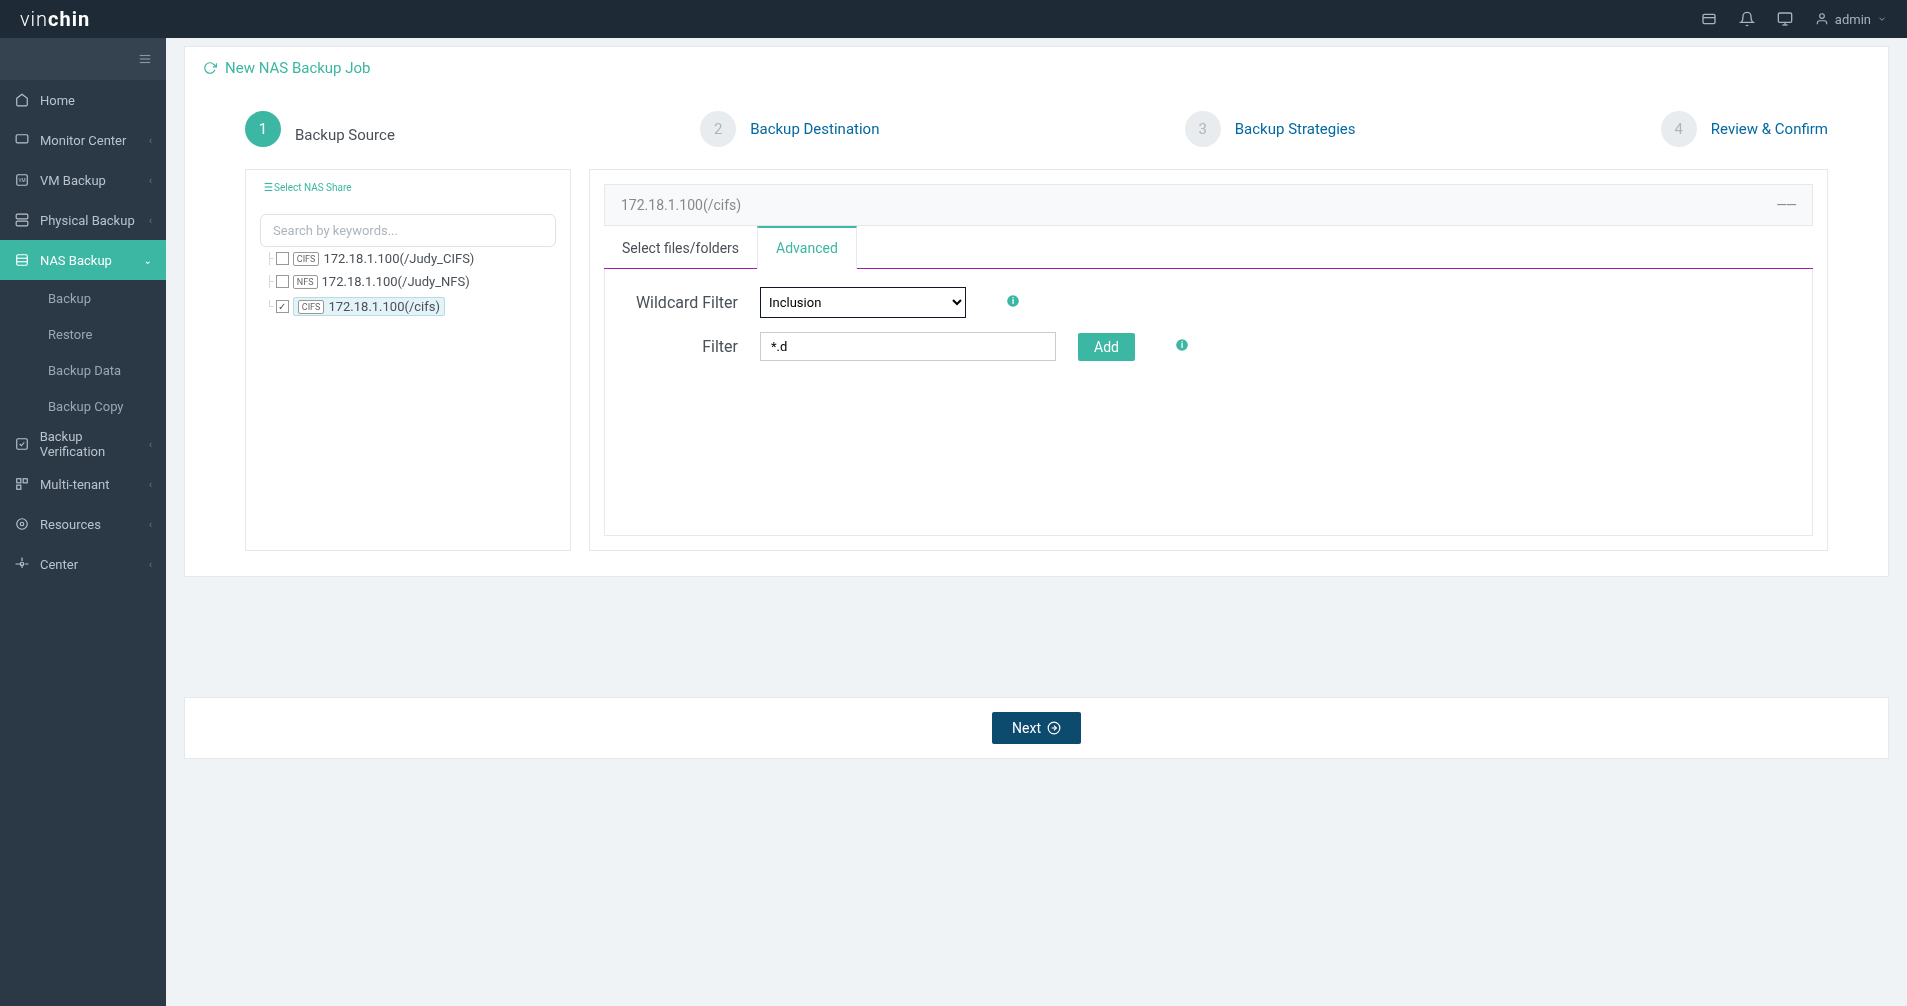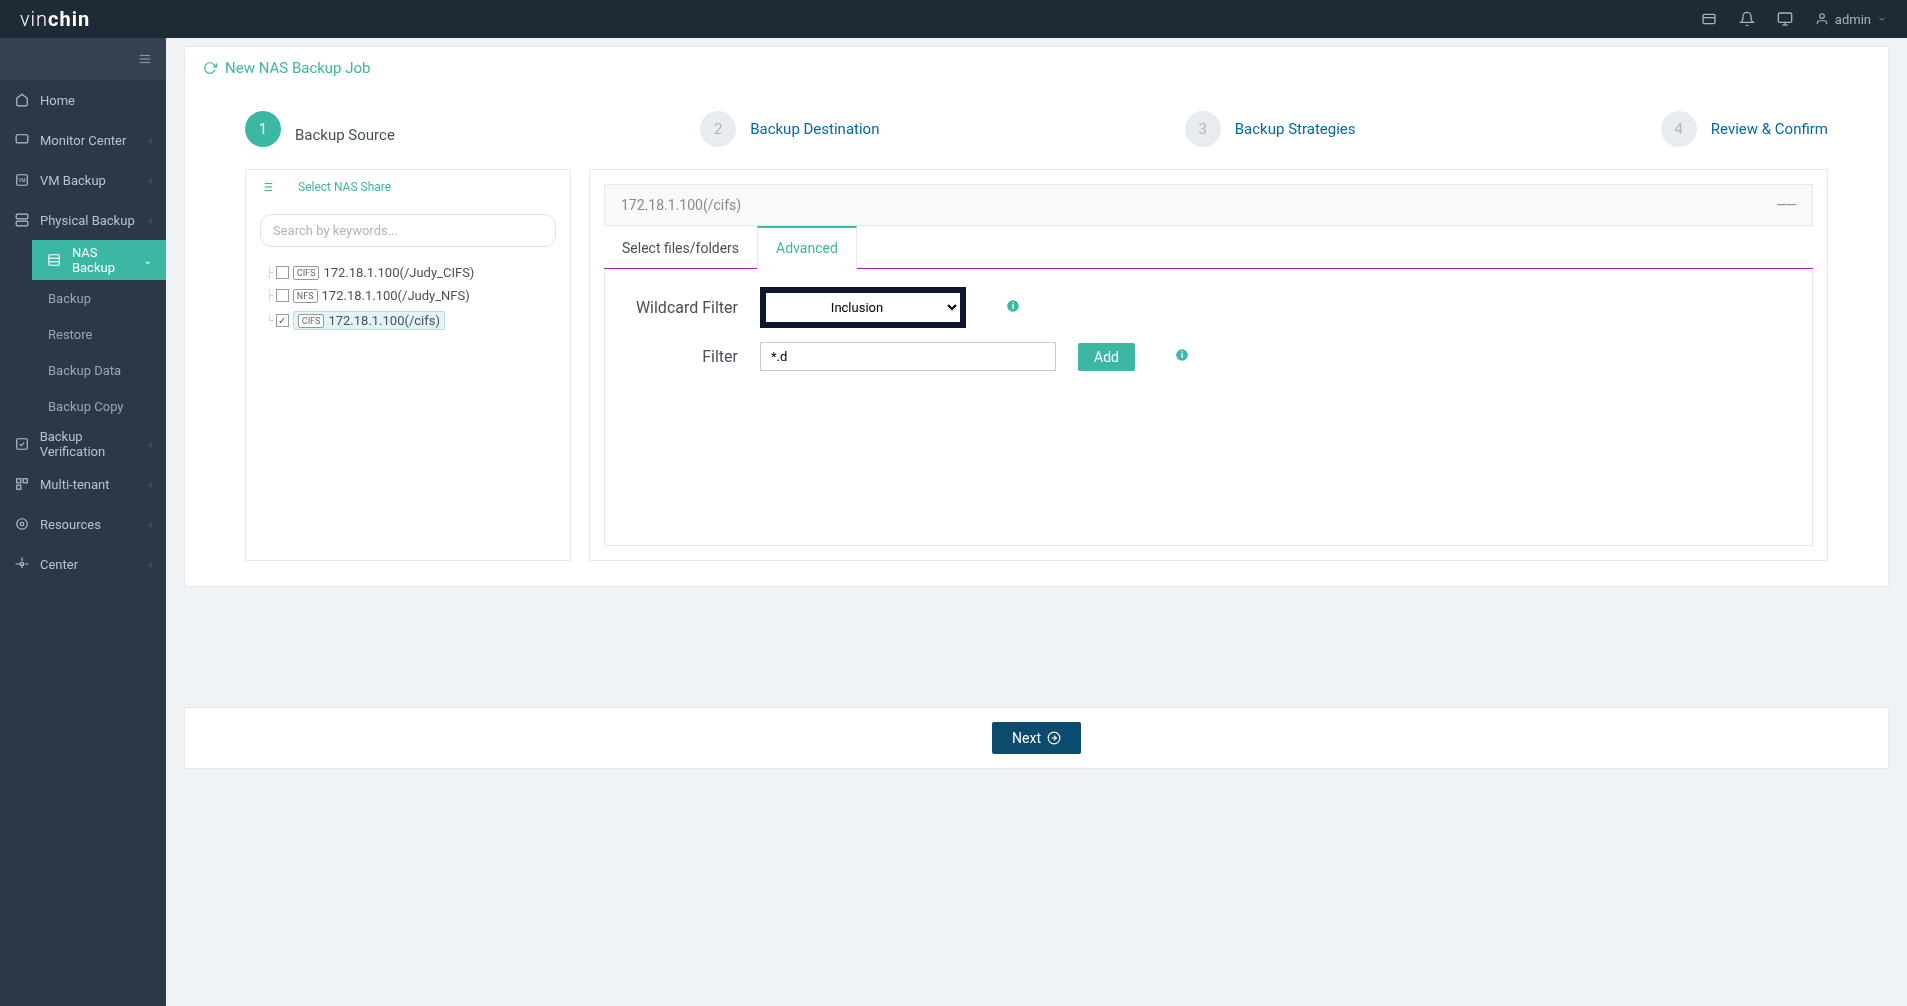--- a/index.html
+++ b/index.html
@@ -43,7 +43,7 @@
     .panel { border: 1px solid #e5e9ec; background: #fff; }
     .left-panel { width: 326px; }
     .right-panel { flex: 1; }
-    .panel-header { padding: 10px 14px; color: #3bb7a3; font-size: 12px; display: flex; align-items: flex-start; gap: 24px; }
+    .panel-header { padding: 10px 14px; color: #3bb7a3; font-size: 10px; display: flex; align-items: center; gap: 0; }
     .panel-body { padding: 10px 14px 200px; }
     
     .search-input { width: 100%; padding: 8px 12px; border: 1px solid #dde2e6; border-radius: 11px; font-size: 13px; margin-bottom: 14px; }

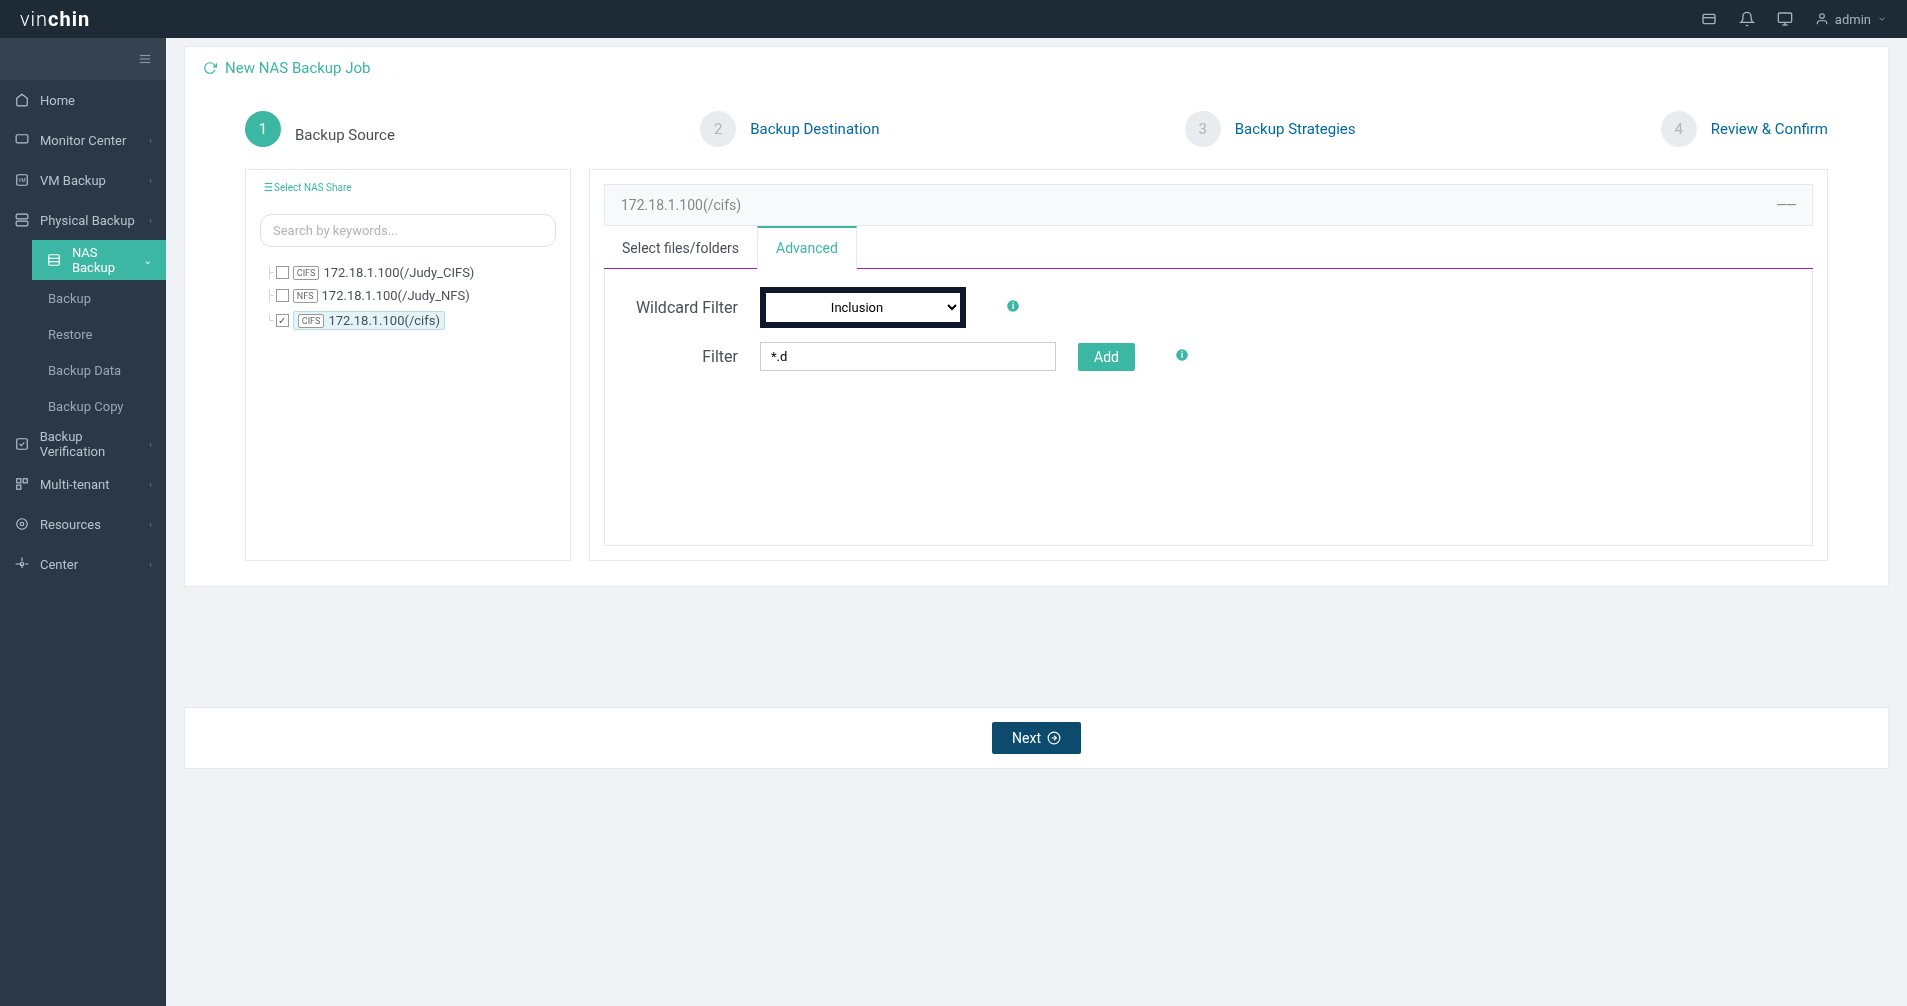--- a/index.html
+++ b/index.html
@@ -46,7 +46,7 @@
     .panel-header { padding: 10px 14px; color: #3bb7a3; font-size: 10px; display: flex; align-items: center; gap: 0; }
     .panel-body { padding: 10px 14px 200px; }
     
-    .search-input { width: 100%; padding: 8px 12px; border: 1px solid #dde2e6; border-radius: 11px; font-size: 13px; margin-bottom: 14px; }
+    .search-input { width: 100%; padding: 8px 12px; border: 1px solid #dde2e6; border-radius: 6px; font-size: 13px; }
     .search-input::placeholder { color: #adb5bd; }
     
     

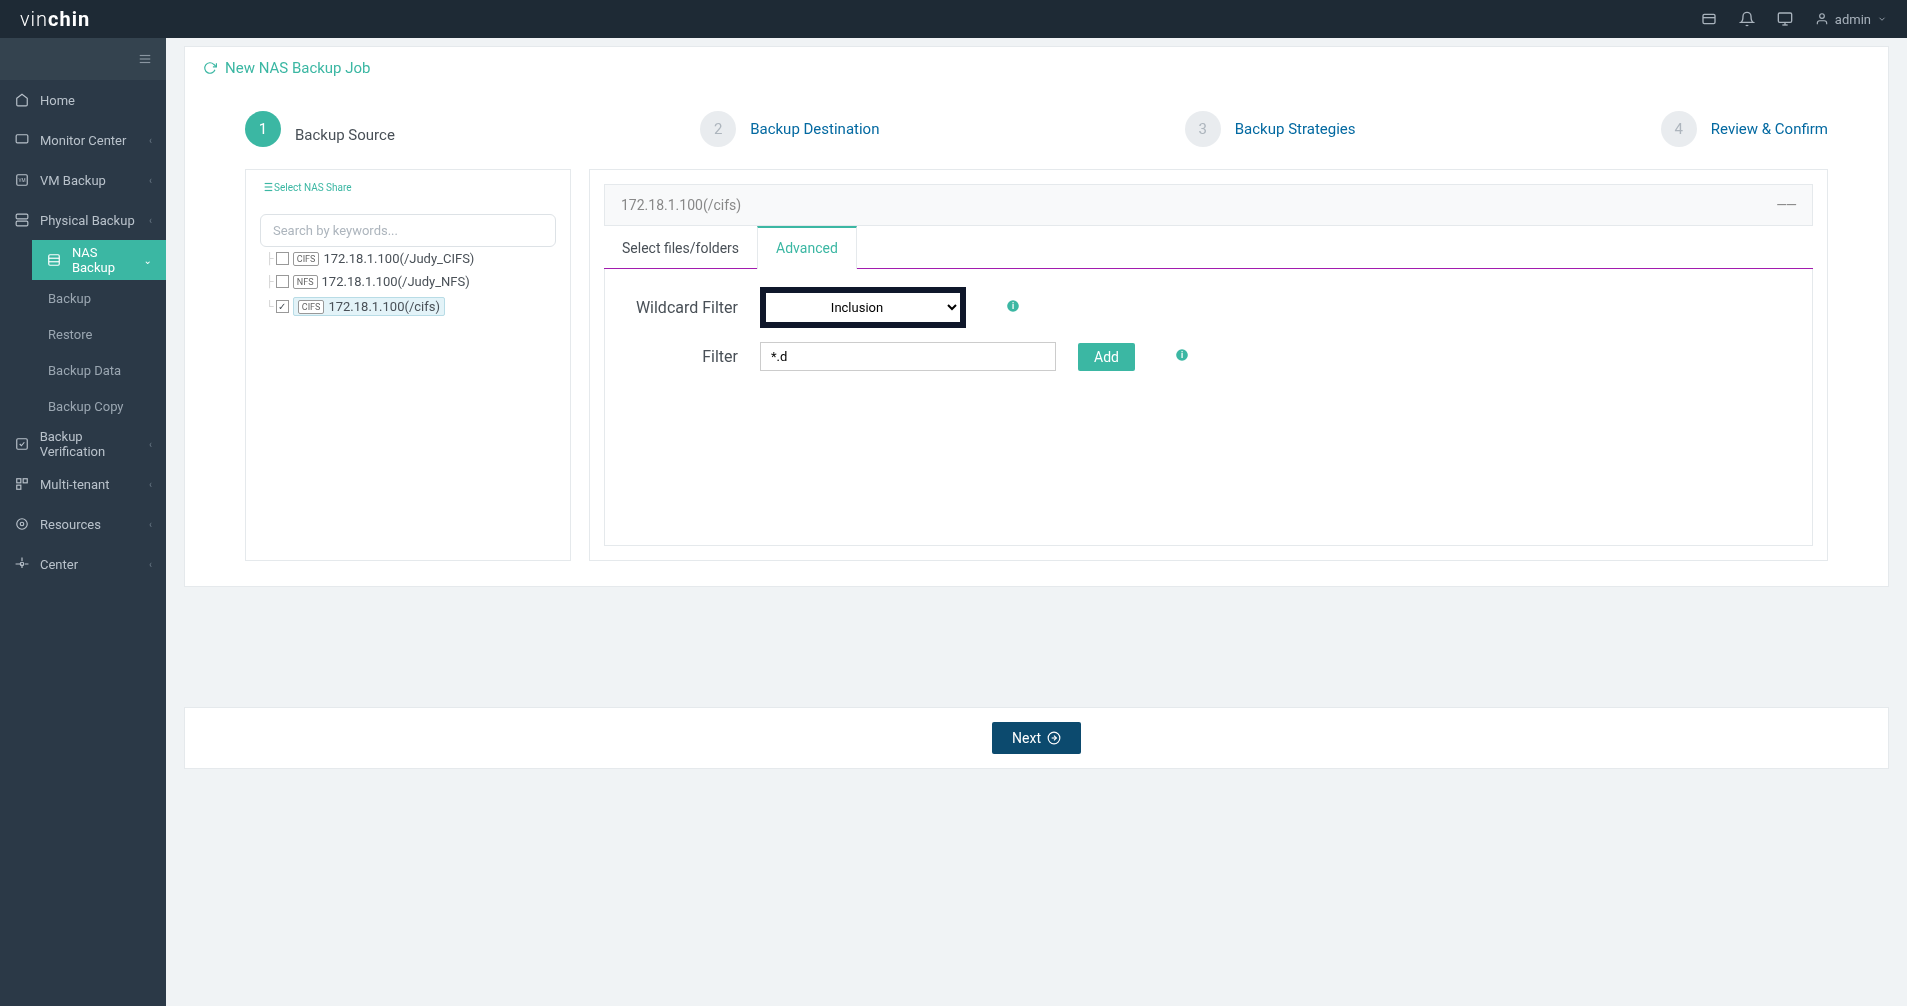--- a/index.html
+++ b/index.html
@@ -18,7 +18,7 @@
     .sidebar { position: absolute; left: 0; top: 38px; width: 166px; height: calc(100% - 38px); background: #2b3947; }
     .sidebar-toggle { height: 42px; background: #34434f; display: flex; align-items: center; justify-content: flex-end; padding-right: 12px; color: #8a96a1; cursor: pointer; }
     .nav-item { height: 40px; display: flex; align-items: center; padding: 0 14px; color: #b9c2cb; font-size: 13px; cursor: pointer; position: relative; }
-    .nav-item.active { background: #3bb7a3; color: #fff; margin-left: 32px; }
+    .nav-item.active { background: #3bb7a3; color: #fff; }
     .nav-item.active::after { content: ''; position: absolute; right: -8px; top: 50%; transform: translateY(-50%); border: 8px solid transparent; border-left-color: #3bb7a3; }
     .nav-icon { width: 16px; height: 16px; margin-right: 10px; display: inline-flex; align-items: center; justify-content: center; }
     .nav-chevron { margin-left: auto; font-size: 10px; color: #6b7a88; }

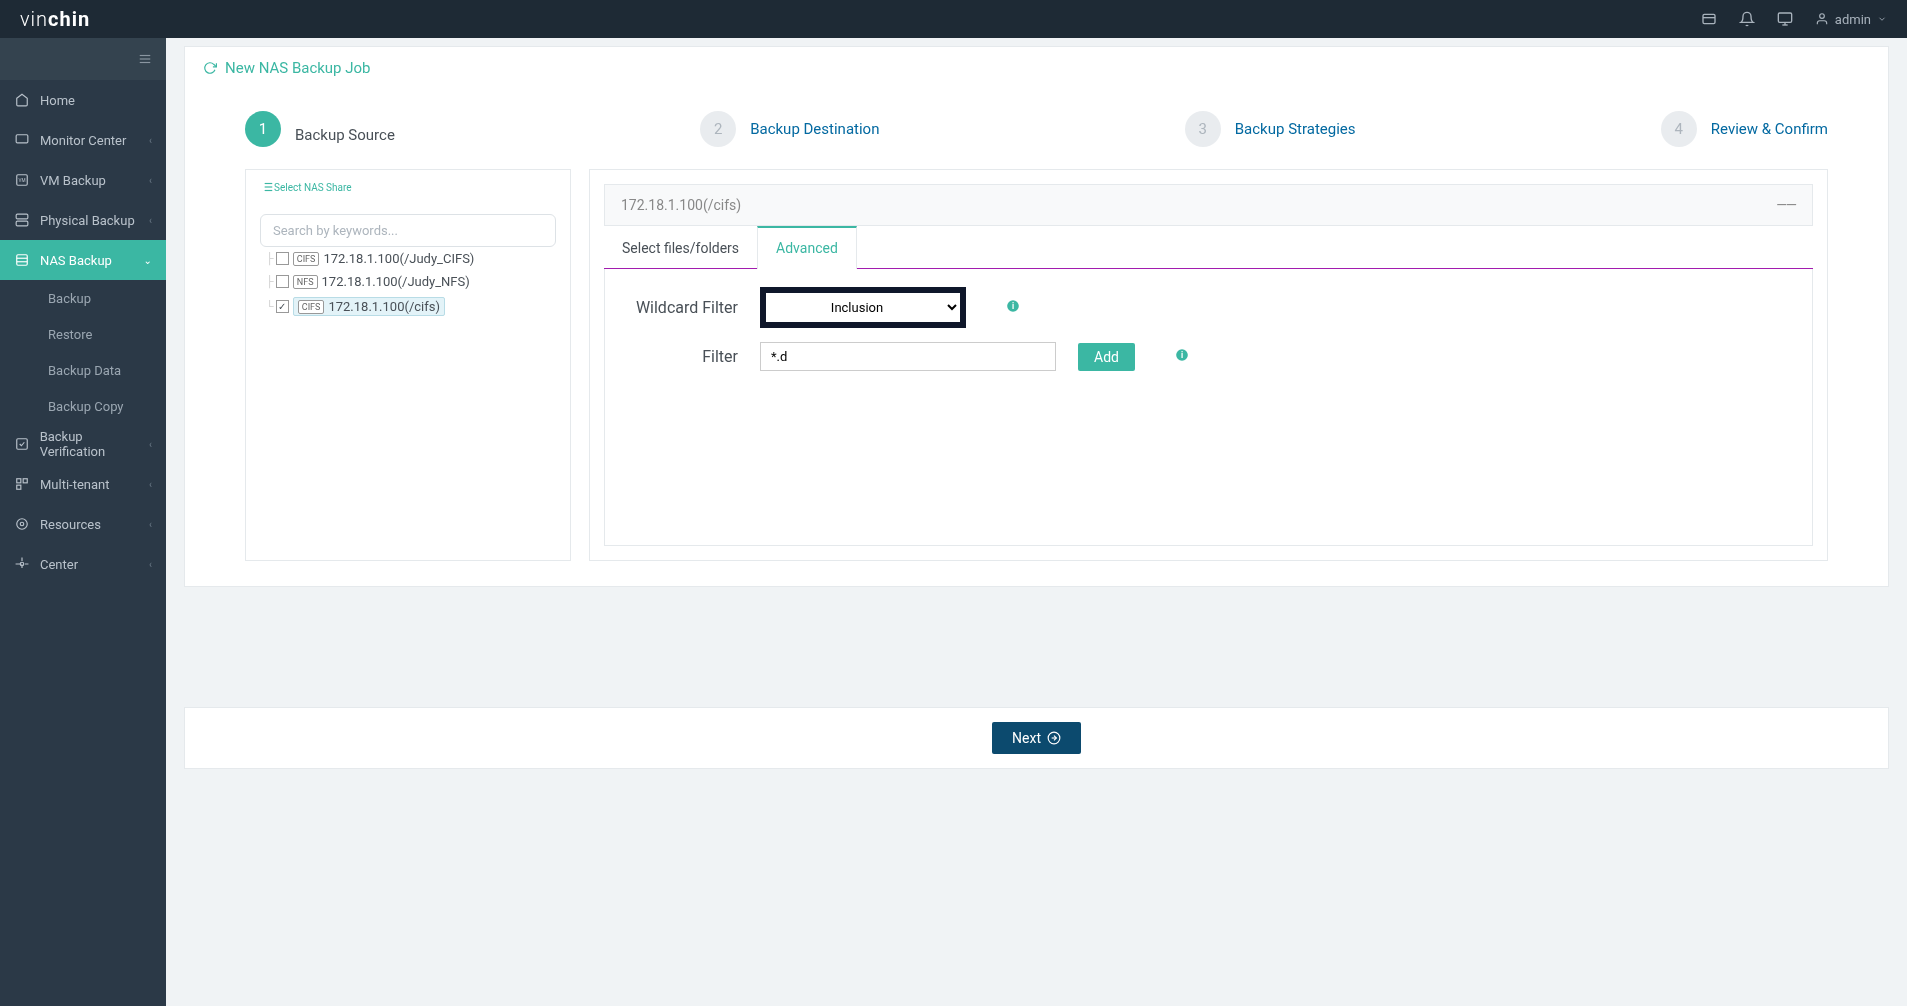--- a/index.html
+++ b/index.html
@@ -66,7 +66,7 @@
     .tab-content { border: 1px solid #e5e9ec; border-top: none; margin: 0 14px 14px; padding: 18px 20px 160px; }
     .form-row { display: flex; align-items: center; margin-bottom: 14px; }
     .form-label { width: 135px; text-align: right; padding-right: 22px; font-size: 16px; color: #495057; }
-    .form-select { width: 206px; padding: 6px 12px; border: 6px solid #0f172a; font-size: 13px; background: #fff; text-align: center; }
+    .form-select { width: 206px; padding: 6px 4px; border: 1px solid #0f172a; font-size: 13px; background: #fff; }
     .form-input { width: 296px; padding: 6px 10px; border: 1px solid #ccc; font-size: 13px; margin-right: 22px; }
     .info-icon { margin-left: 40px; color: #3bb7a3; font-size: 14px; cursor: pointer; }
     .add-btn { padding: 6px 16px; background: #3bb7a3; color: #fff; border: none; font-size: 14px; cursor: pointer; border-radius: 2px; }

